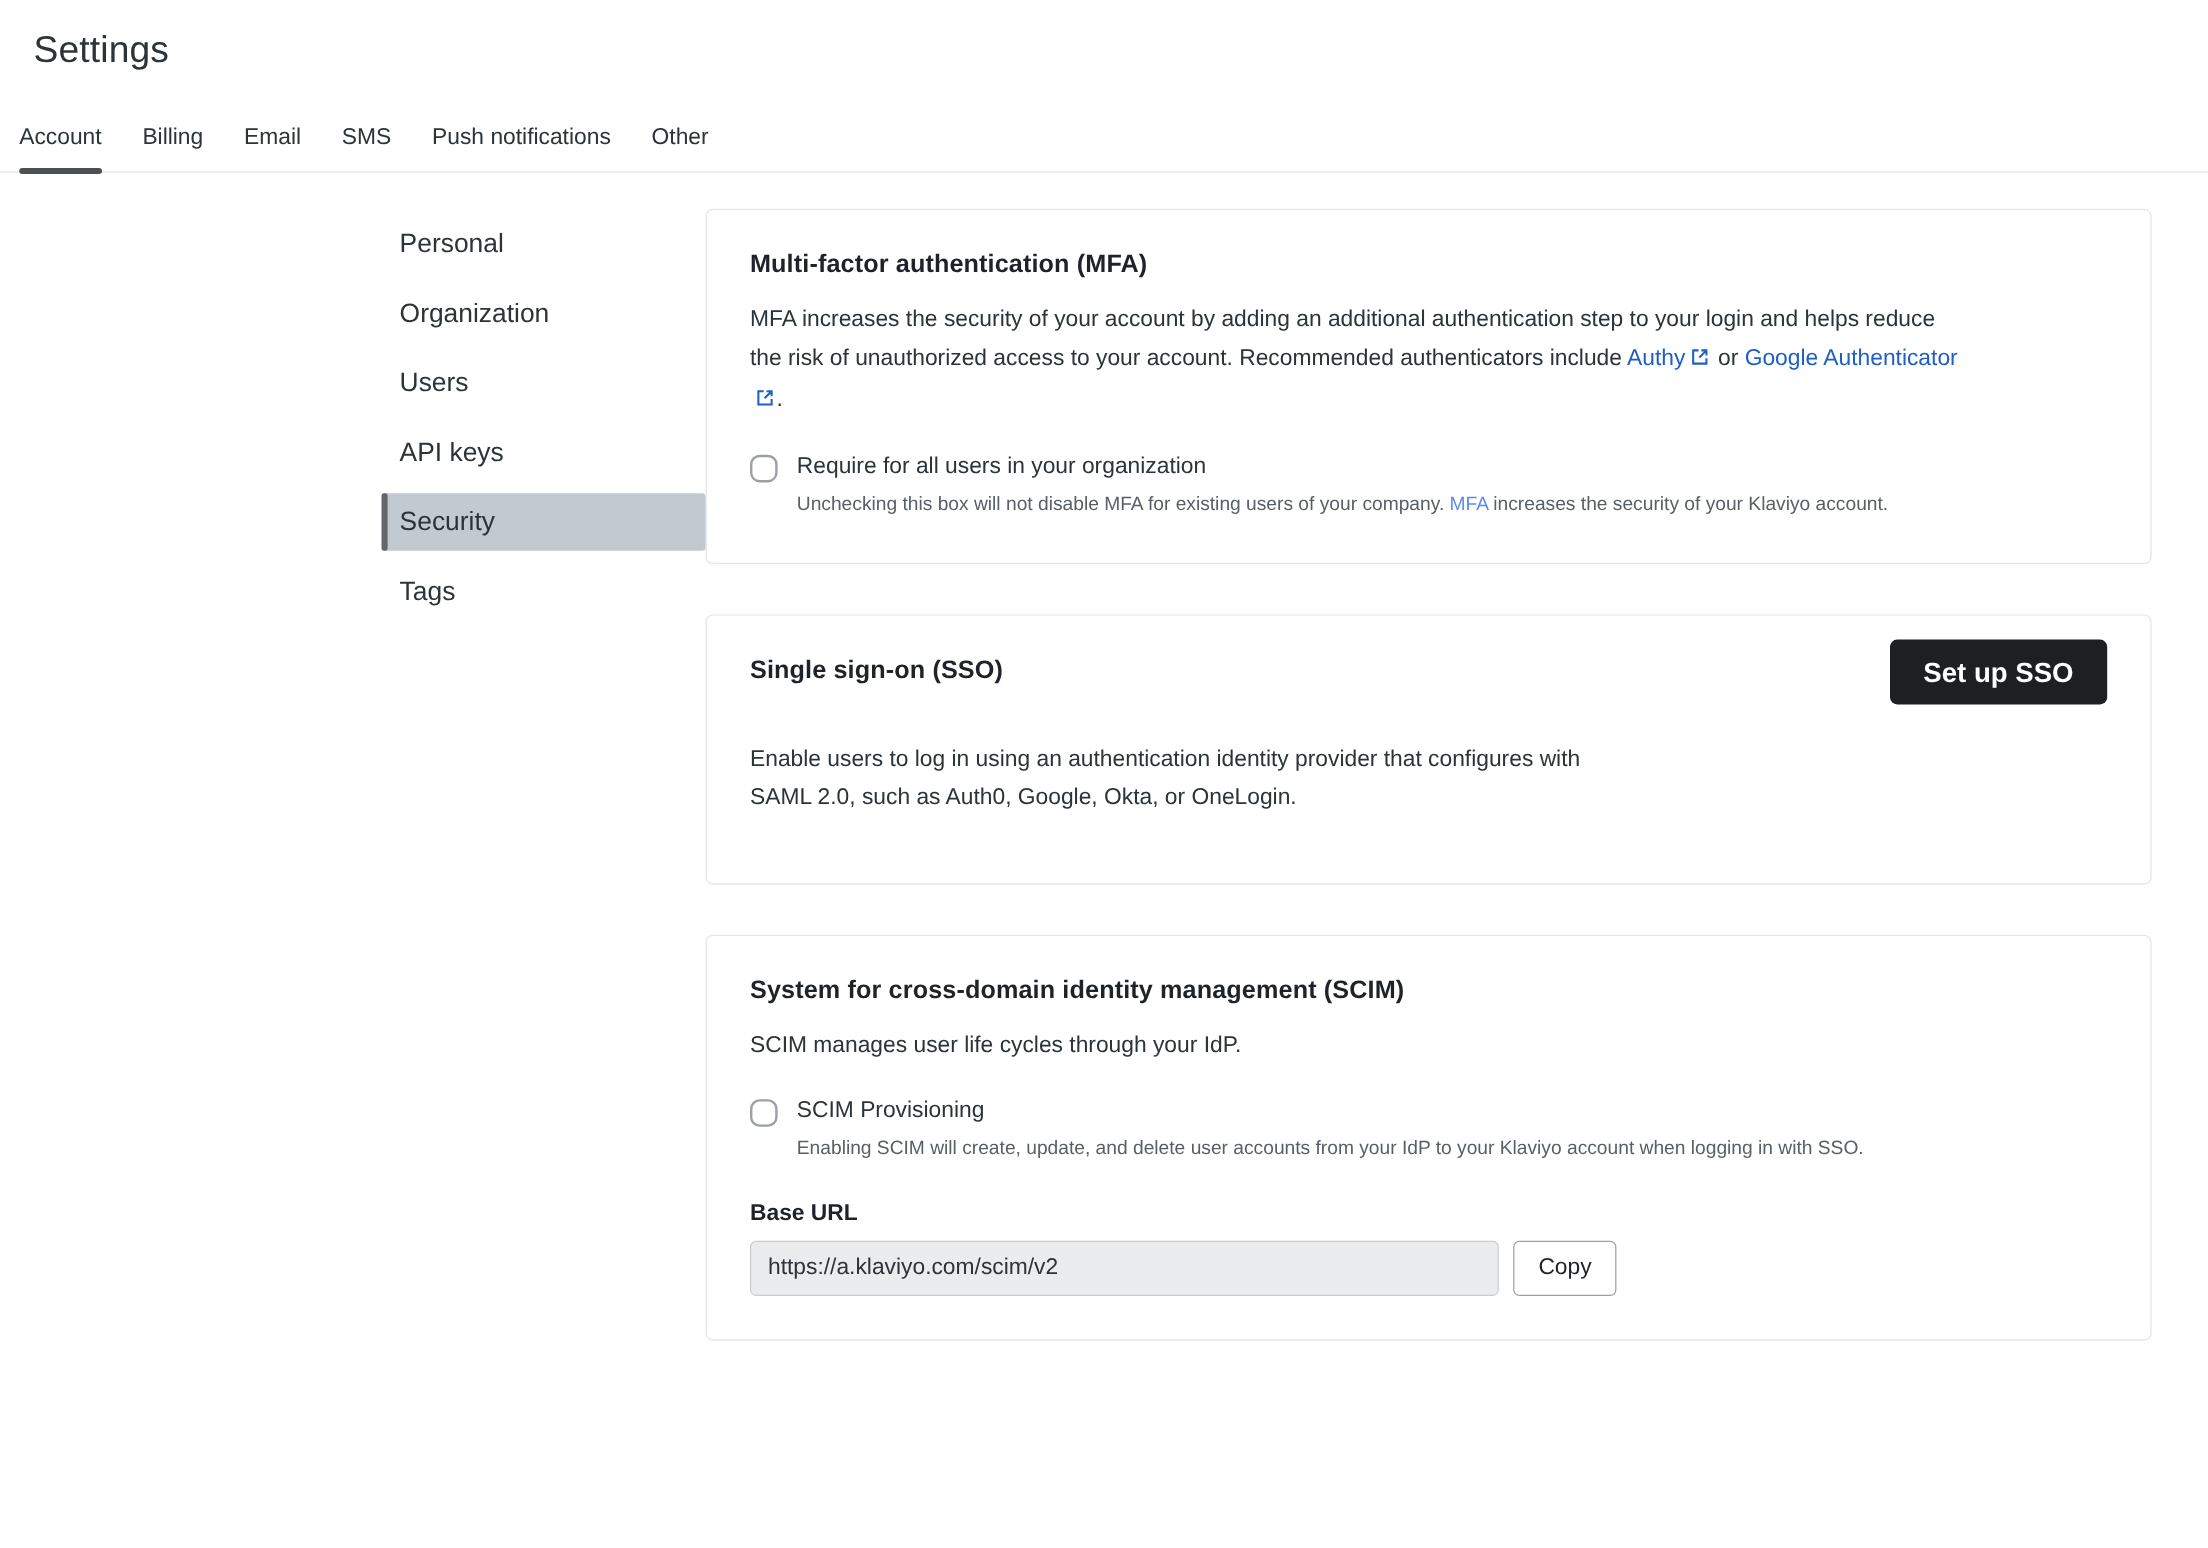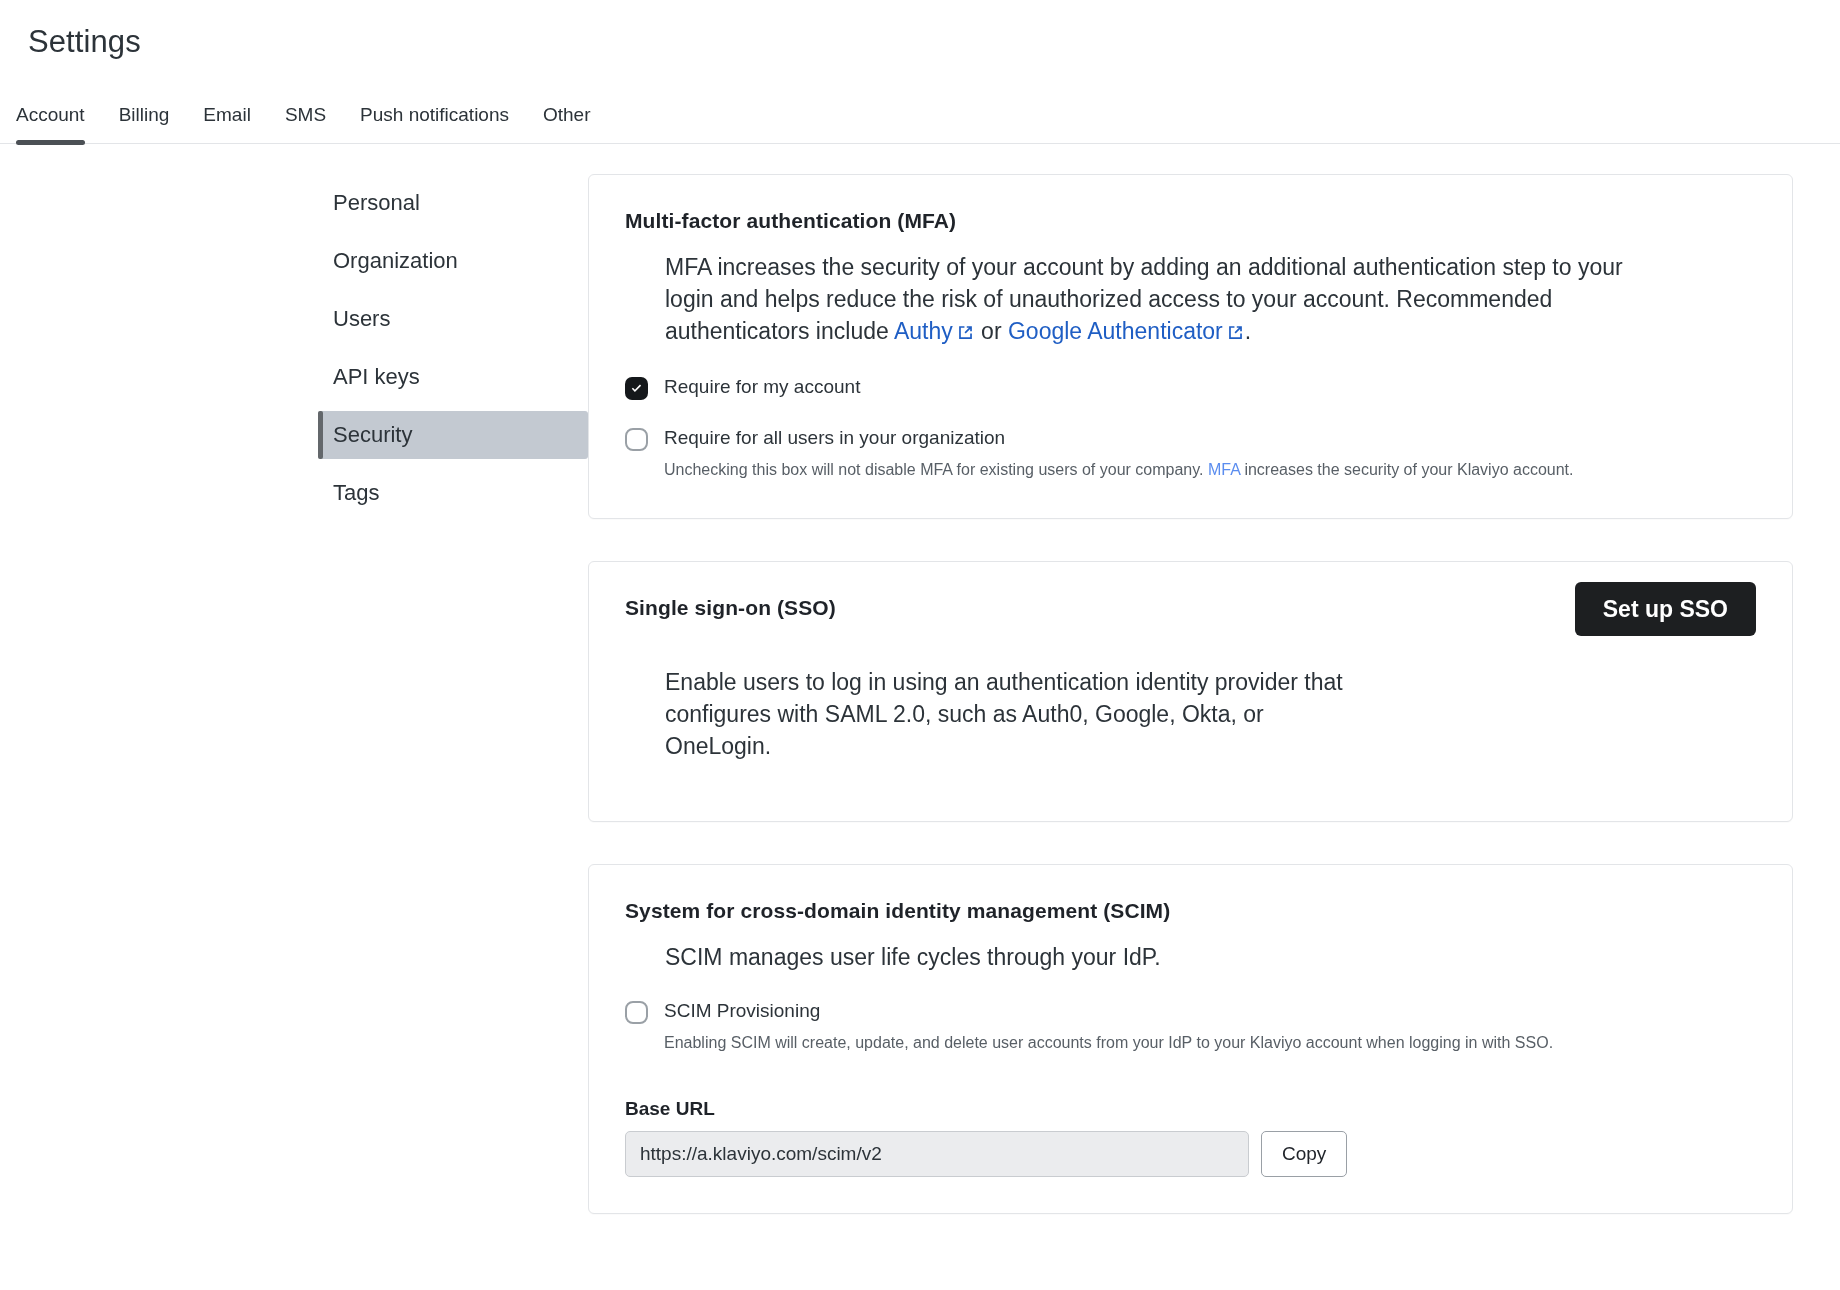--- a/index.html
+++ b/index.html
@@ -124,12 +124,11 @@
     letter-spacing: .1px;
   }
   .card-body-text {
-    font-size: 23px;
+    font-size: 19px;
     line-height: 32px;
     color: #2c3339;
     margin-top: 16px;
     max-width: 1010px;
-    margin-left: 40px;
   }
   .link {
     color: #1f5ec4;

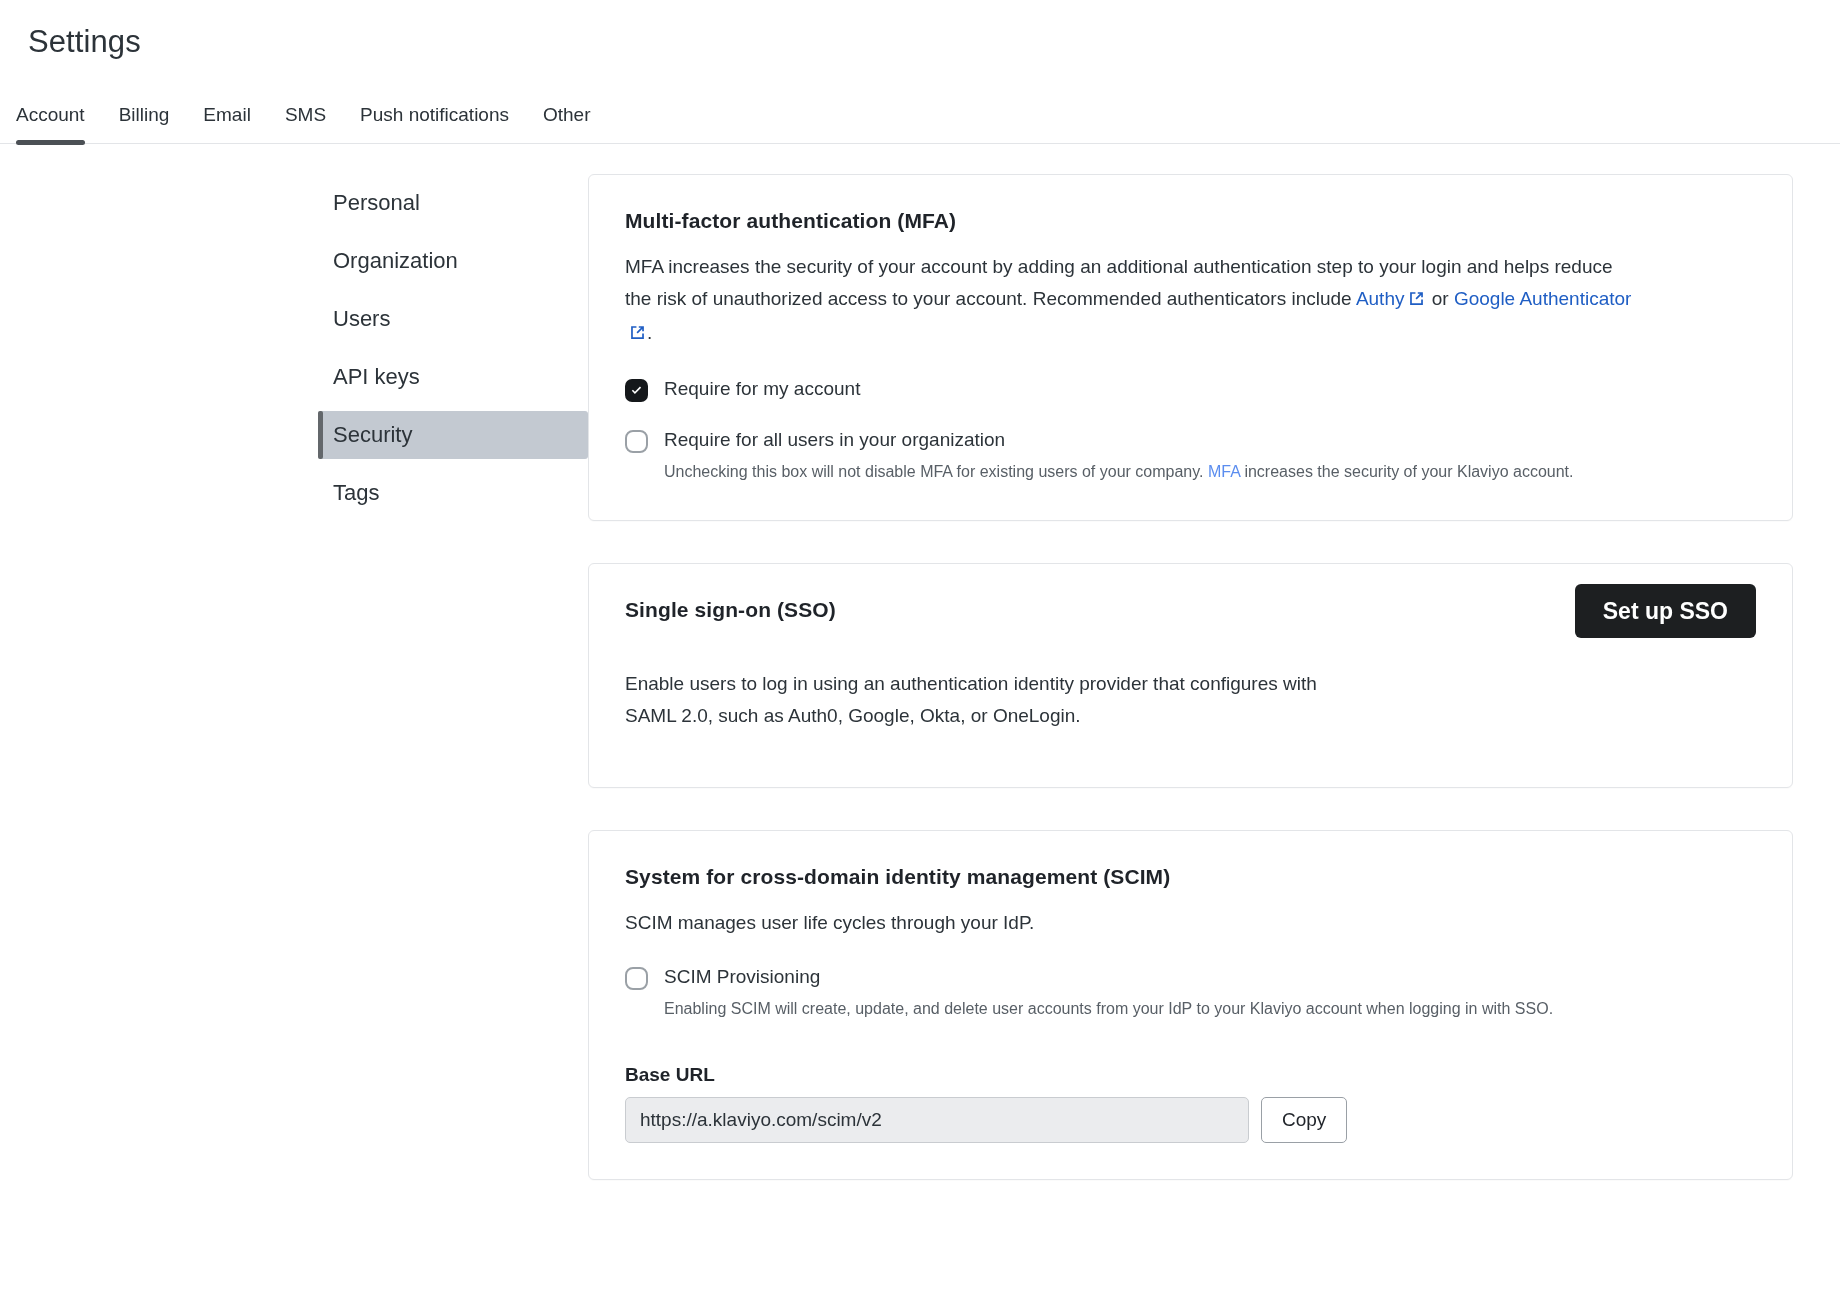--- a/index.html
+++ b/index.html
@@ -319,16 +319,6 @@
               <path fill="#1f5ec4" d="M9.2 2H14v4.8h-1.6V4.73l-4.2 4.2-1.13-1.13 4.2-4.2H9.2V2z"></path>
             </svg></span><span>.</span></p>
 
-      <div class="option-row">
-        <div class="cbox cbox-checked">
-          <svg width="15" height="15" viewBox="0 0 16 16">
-              <path fill="#ffffff" d="M6.3 11.6L3 8.3l1.2-1.2 2.1 2.1 5.4-5.4 1.2 1.2z"></path>
-            </svg>
-        </div>
-        <div class="option-main">
-          <div class="option-label">Require for my account</div>
-        </div>
-      </div>
 
       <div class="option-row">
         <div class="cbox cbox-unchecked"></div>

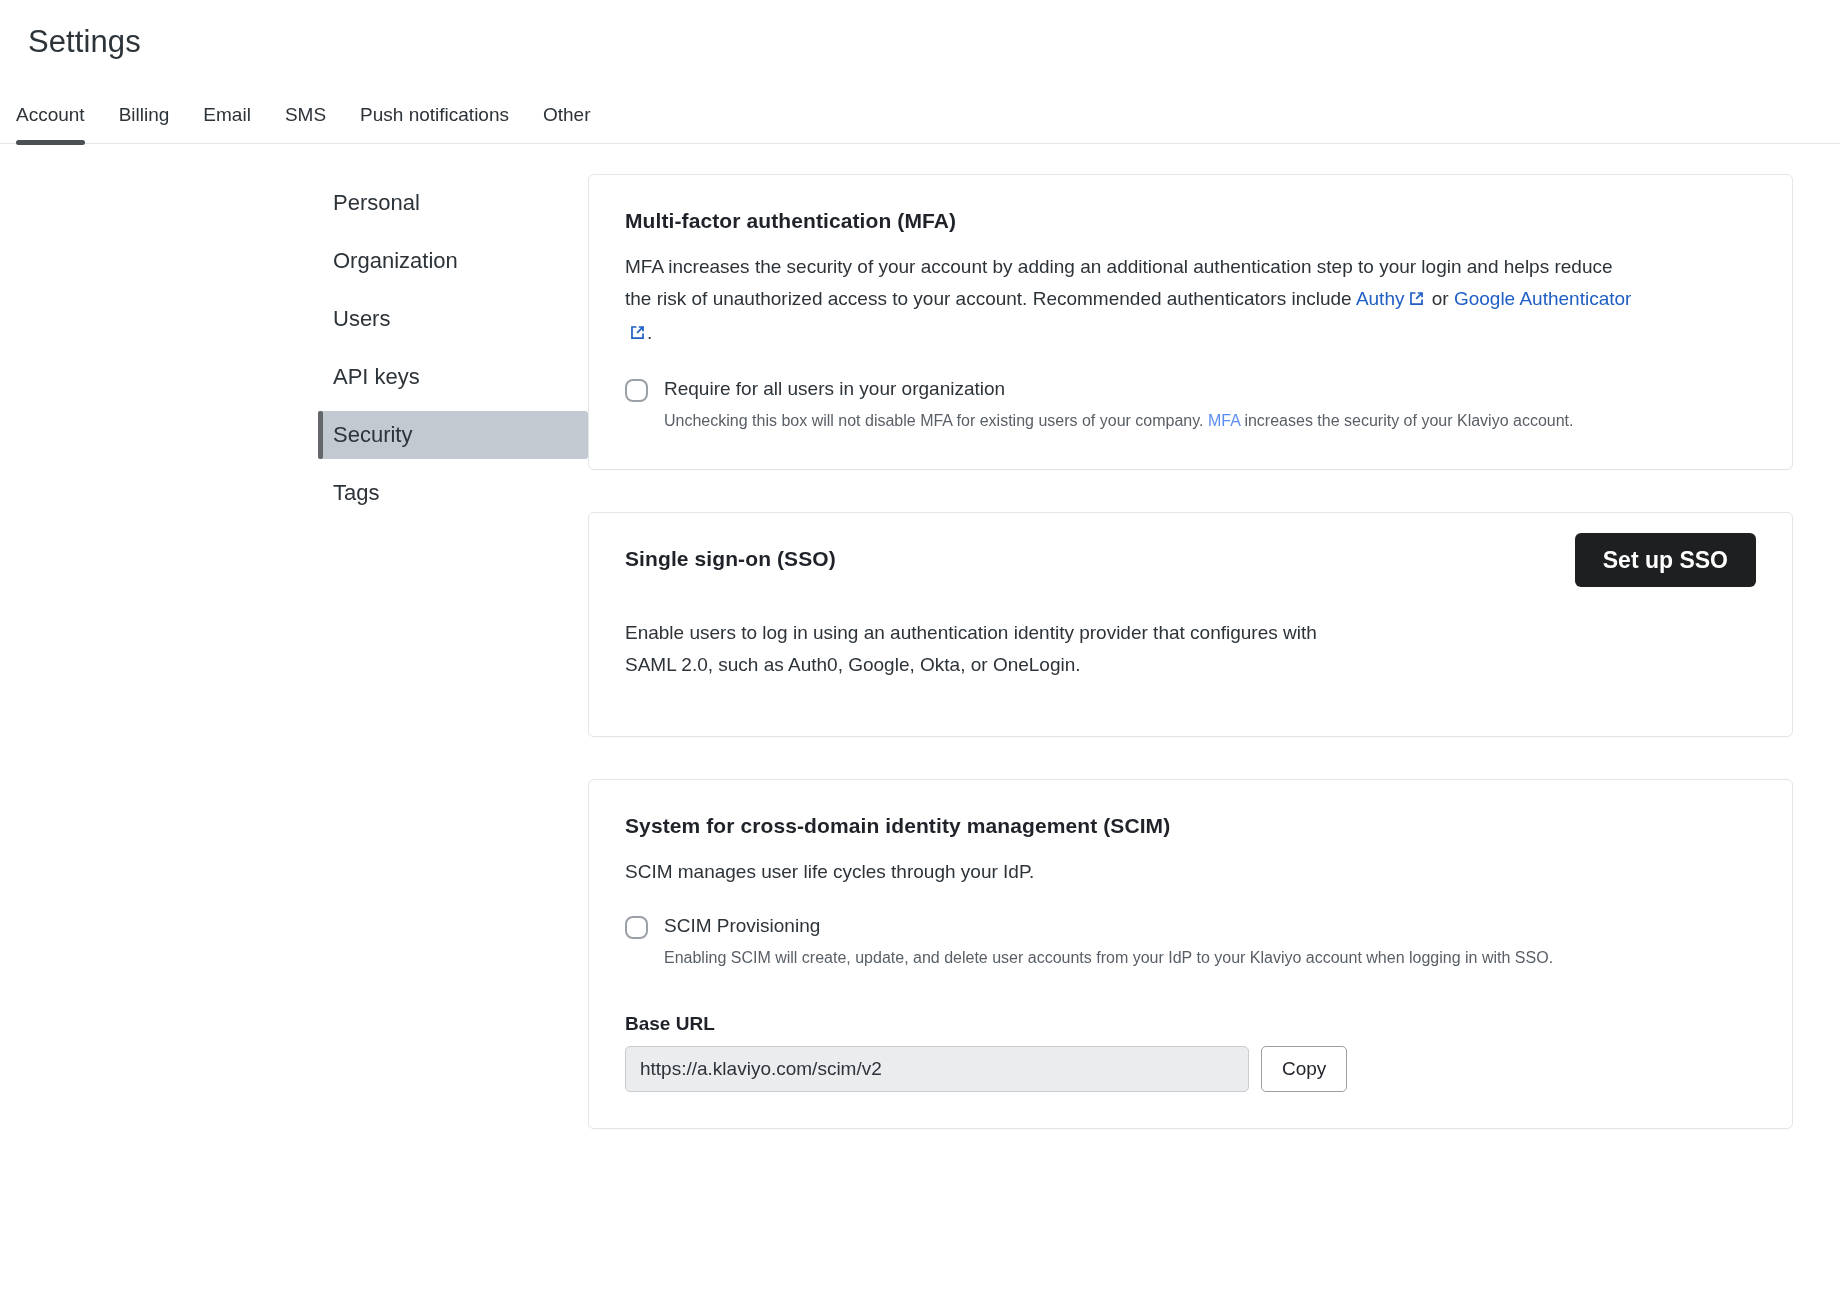--- a/index.html
+++ b/index.html
@@ -214,7 +214,7 @@
     font-size: 19px;
     font-weight: 700;
     color: #1f2329;
-    margin-top: 42px;
+    margin-top: 30px;
     margin-bottom: 10px;
     line-height: 24px;
   }

